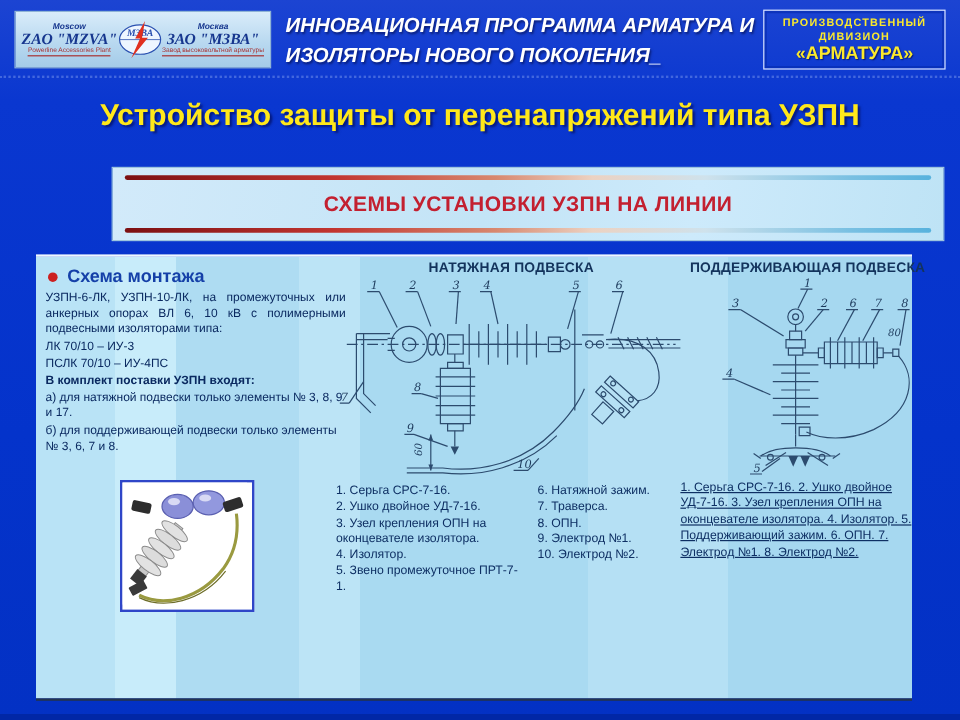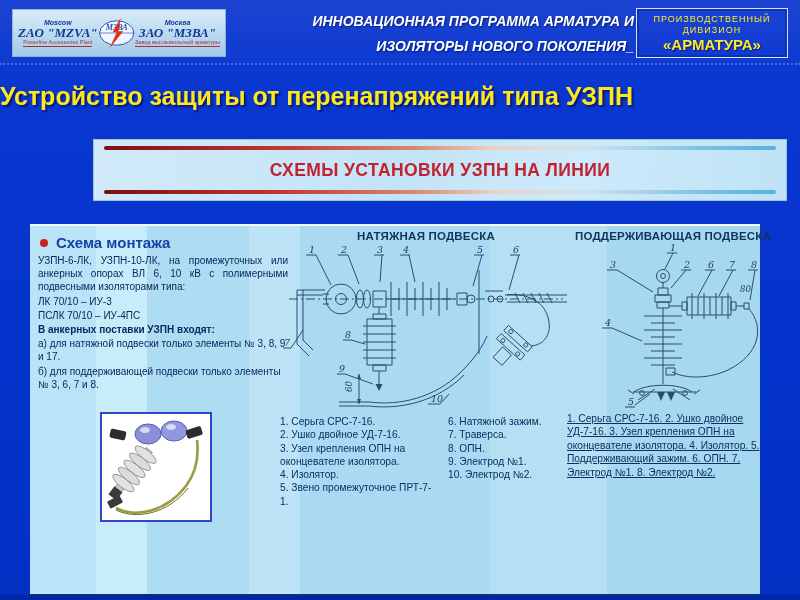--- a/index.html
+++ b/index.html
@@ -23,8 +23,8 @@
   .logo-name{font-family:"Liberation Serif",serif;font-style:italic;font-weight:bold;font-size:13px;color:#16368e;white-space:nowrap;}
   .logo-sub{font-size:5.5px;color:#a83232;white-space:nowrap;border-bottom:1px solid #a83232;padding-bottom:1px;}
   .program-title{
-    position:absolute;left:238px;top:9px;width:396px;text-align:right;
-    color:#ffffff;font-weight:bold;font-style:italic;font-size:14px;line-height:25px;
+    position:absolute;left:238px;top:9px;width:396px;text-align:left;
+    color:#ffffff;font-weight:bold;font-style:italic;font-size:17px;line-height:25px;
     text-shadow:1px 1px 2px rgba(0,0,40,.55);
   }
   .division-box{

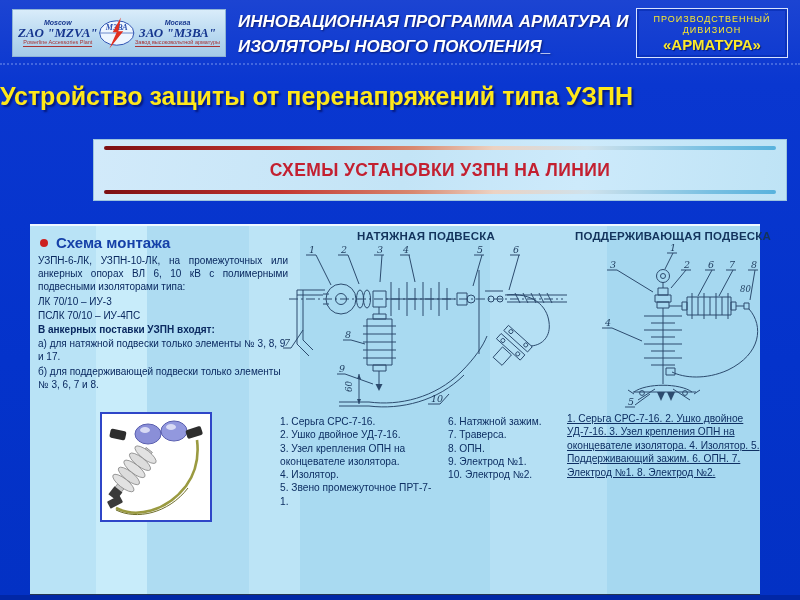--- a/index.html
+++ b/index.html
@@ -32,7 +32,7 @@
     border:1px solid #d9e3ff;box-shadow:inset 0 0 0 2px rgba(4,40,170,.55);
     display:flex;flex-direction:column;align-items:center;justify-content:center;gap:1px;
   }
-  .division-small{font-size:9px;font-weight:normal;letter-spacing:1px;color:#fbe92c;line-height:10px;}
+  .division-small{font-size:9px;font-weight:bold;letter-spacing:1px;color:#fbe92c;line-height:10px;}
   .division-big{font-size:15px;font-weight:bold;color:#fbe92c;text-shadow:1px 1px 1px rgba(0,0,60,.6);}
 
   

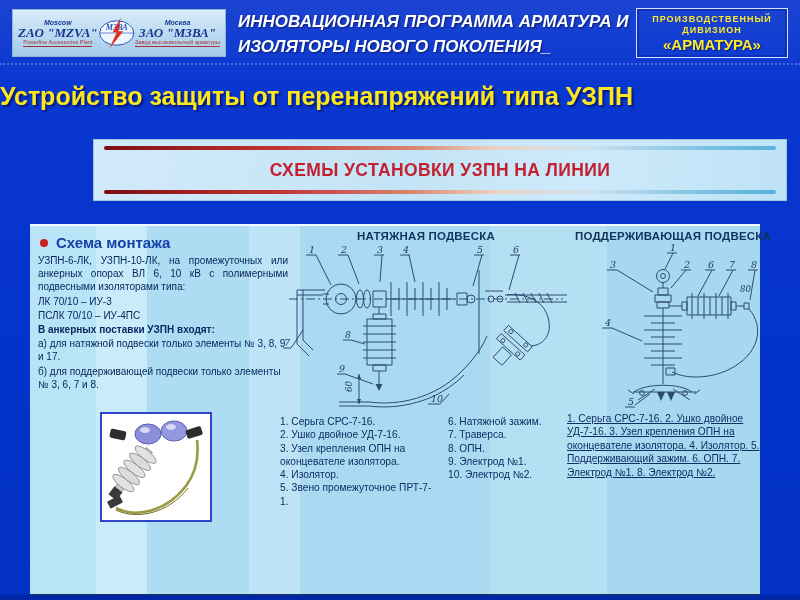--- a/index.html
+++ b/index.html
@@ -37,7 +37,7 @@
 
   
   .slide-title{
-    position:absolute;left:0;top:82px;width:800px;text-align:left;
+    position:absolute;left:0;top:82px;width:800px;text-align:center;
     font-size:25px;font-weight:bold;color:#ffe81a;text-shadow:2px 2px 2px rgba(0,0,60,.55);
   }
 

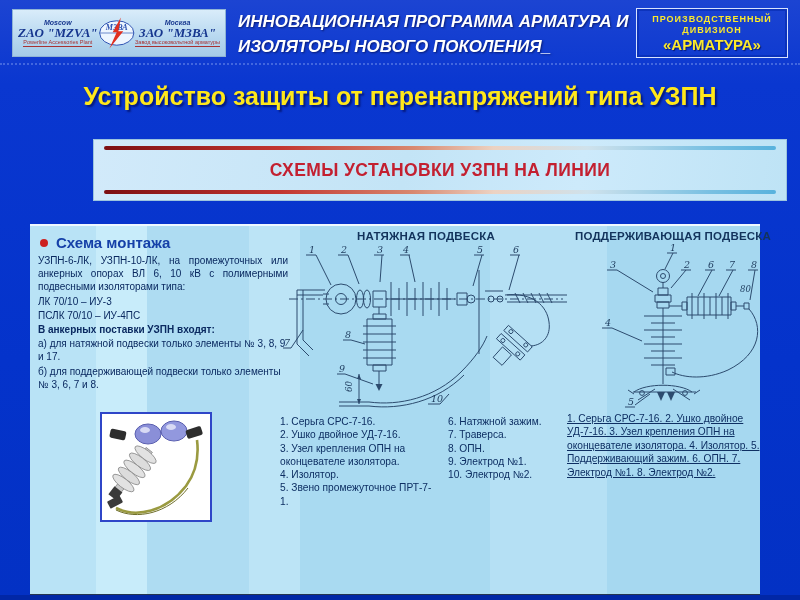--- a/index.html
+++ b/index.html
@@ -57,7 +57,7 @@
 
   
   .panel{
-    position:absolute;left:30px;top:224px;width:730px;height:372px;box-sizing:border-box;
+    position:absolute;left:30px;top:212px;width:730px;height:372px;box-sizing:border-box;
     border-top:2px solid #eef8ff;border-bottom:2px solid #24344f;
     background:linear-gradient(90deg,#b9e3f6 0%,#b9e3f6 9%,#c8ecfa 9%,#c8ecfa 16%,#aedcf2 16%,#aedcf2 30%,#bce4f6 30%,#bce4f6 37%,#a9daf1 37%,#a9daf1 63%,#b5e0f4 63%,#b5e0f4 79%,#a6d8f0 79%,#a6d8f0 100%);
   }

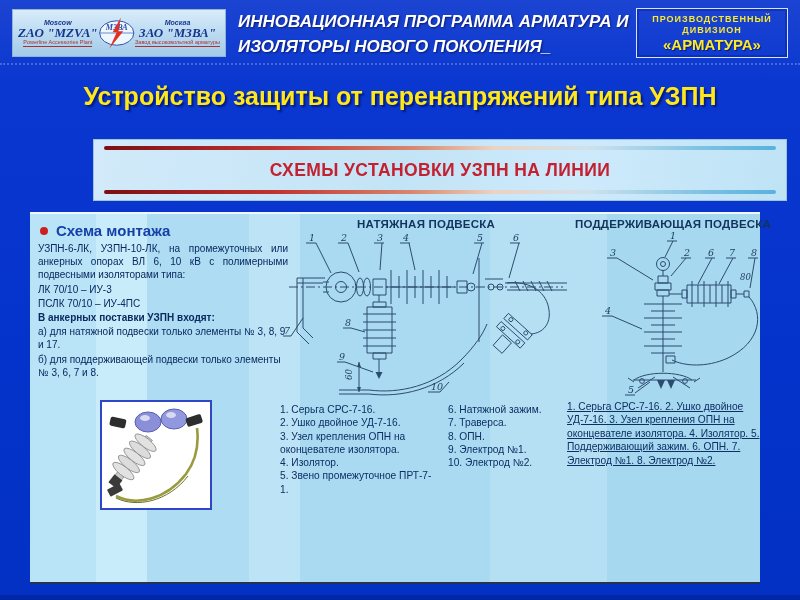--- a/index.html
+++ b/index.html
@@ -145,7 +145,7 @@
       <p>УЗПН-6-ЛК, УЗПН-10-ЛК, на промежуточных или анкерных опорах ВЛ 6, 10 кВ с полимерными подвесными изоляторами типа:</p>
       <p class="plain">ЛК 70/10 – ИУ-3</p>
       <p class="plain">ПСЛК 70/10 – ИУ-4ПС</p>
-      <p class="bold plain">В анкерных поставки УЗПН входят:</p>
+      <p class="bold plain">В комплект поставки УЗПН входят:</p>
       <p class="plain">а) для натяжной подвески только элементы № 3, 8, 9 и 17.</p>
       <p class="plain">б) для поддерживающей подвески только элементы № 3, 6, 7 и 8.</p>
     </div>

